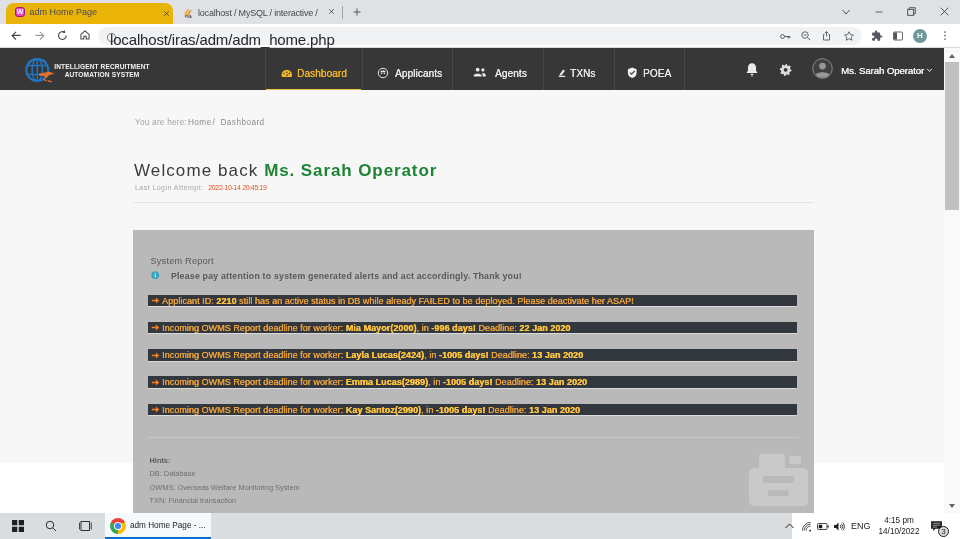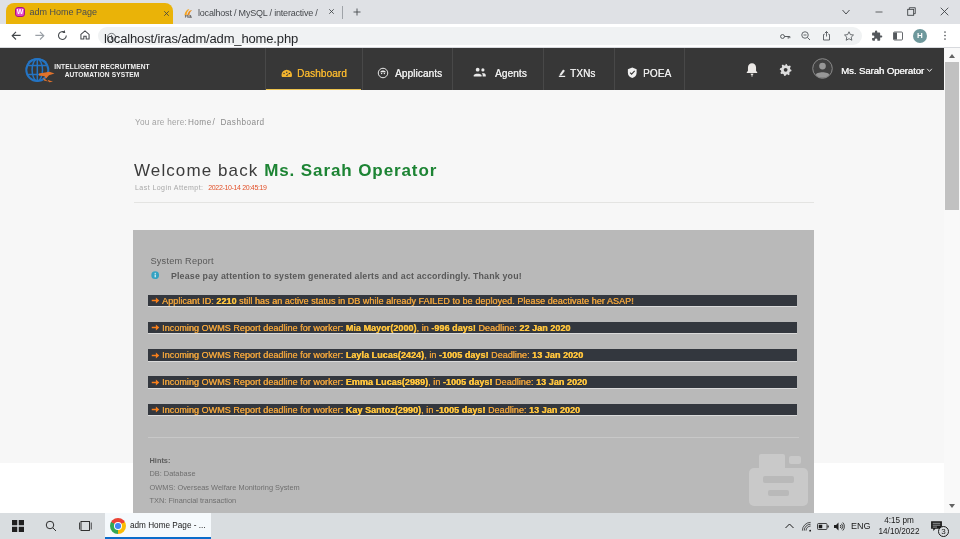--- a/index.html
+++ b/index.html
@@ -18,7 +18,7 @@
 
 #addrbar{position:absolute;left:0;top:24px;width:960px;height:24px;background:#fff;border-bottom:1px solid #d7d9dd}
 #pill{position:absolute;left:98px;top:3px;width:764px;height:18px;border-radius:9px;background:#f0f2f3}
-#url{position:absolute;left:104px;top:7px;font-size:13px;color:#26282b;letter-spacing:-0.15px}
+#url{position:absolute;left:110px;top:7px;font-size:15px;color:#26282b;letter-spacing:-0.15px}
 
 #navbar{position:absolute;left:0;top:48px;width:944px;height:42px;background:#373737}
 .navsep{position:absolute;top:0;width:1px;height:42px;background:#484848}

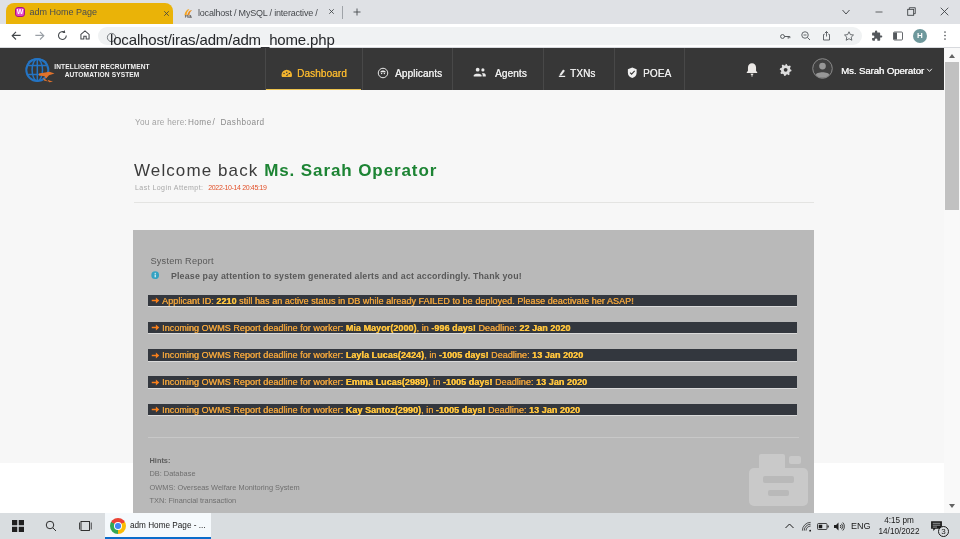--- a/index.html
+++ b/index.html
@@ -52,7 +52,7 @@
 #sthumb{position:absolute;left:1px;top:14px;width:14px;height:148px;background:#c1c1c1}
 .sarrow{position:absolute;left:4.5px;width:0;height:0}
 
-#taskbar{position:absolute;left:0;top:513px;width:960px;height:26px;background:#d9dde0}
+#taskbar{position:absolute;left:0;top:513px;width:792px;height:26px;background:#d9dde0}
 #taskbtn{position:absolute;left:105px;top:0;width:106px;height:26px;background:#f5f9fc;border-bottom:2.5px solid #0b6ccb}
 #taskbtn .t{position:absolute;left:25px;top:8px;font-size:8.2px;color:#1a1a1a;white-space:nowrap}
 #eng{position:absolute;left:851px;top:8px;font-size:9px;color:#1a1a1a}

